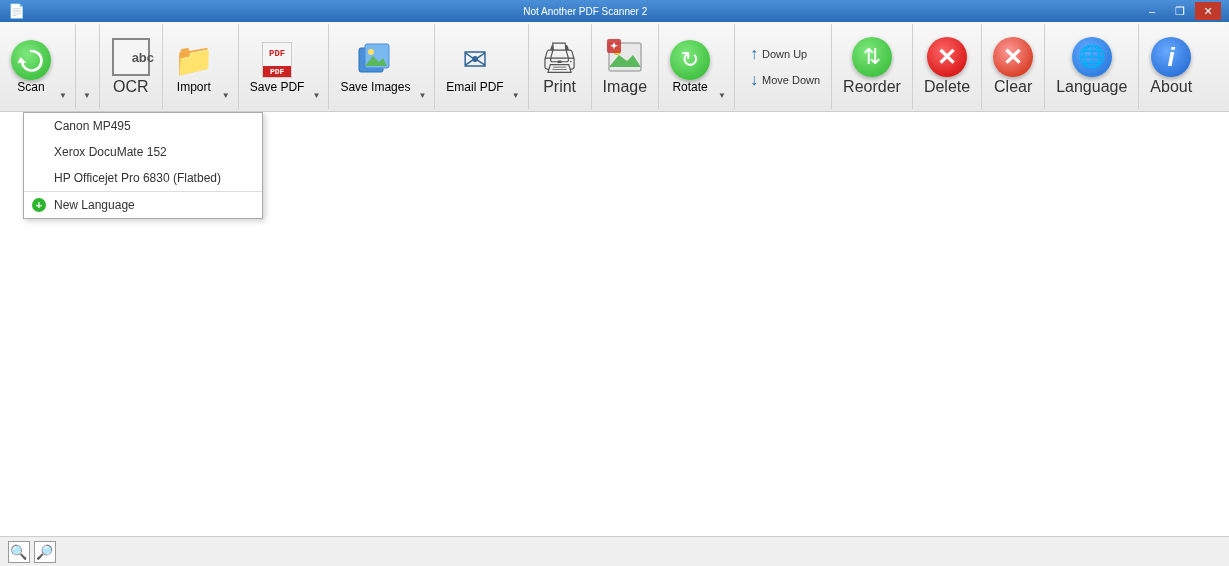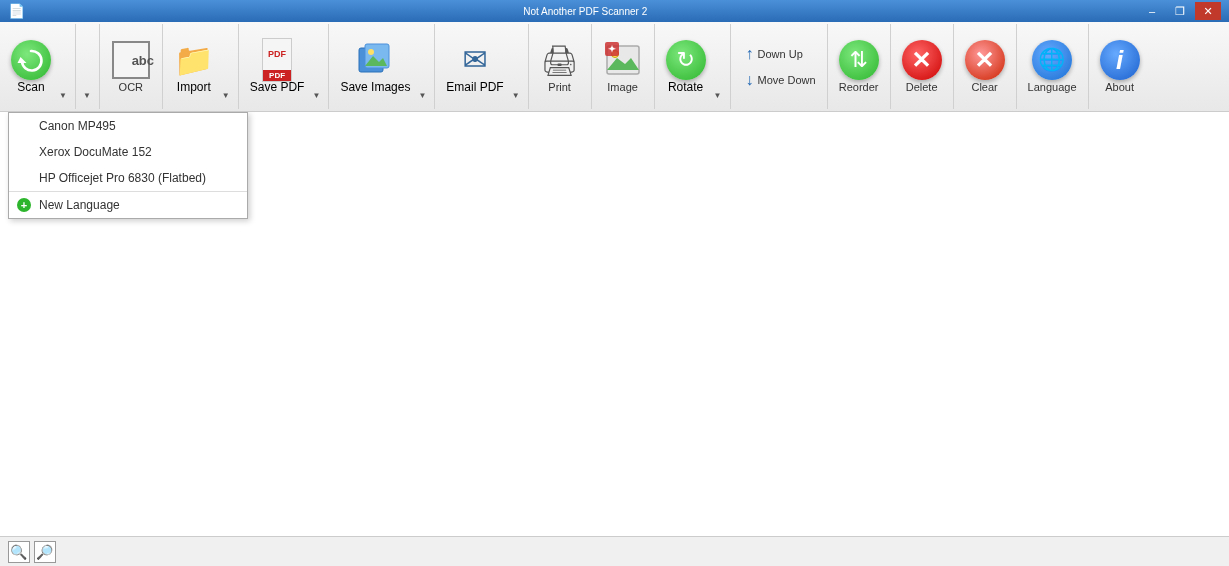--- a/index.html
+++ b/index.html
@@ -288,13 +288,14 @@
     }
     .pdf-icon-bg {
       width: 30px;
-      height: 44px;
+      height: 36px;
       background: #f5f5f5;
       border: 1px solid #ccc;
       position: relative;
       display: flex;
       align-items: center;
       justify-content: center;
+      font-family: Liberation Mono, monospace;
     }
     .pdf-badge {
       position: absolute;

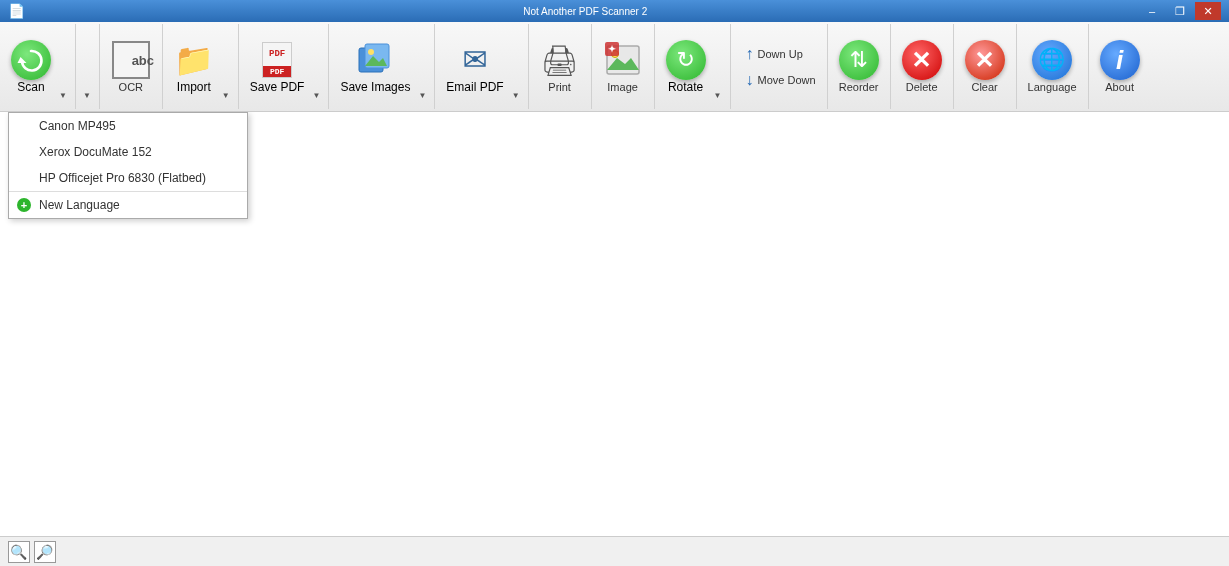--- a/index.html
+++ b/index.html
@@ -81,7 +81,7 @@
       position: relative;
     }
     .toolbar-btn .btn-label {
-      font-size: 11px;
+      font-size: 16px;
       margin-top: 1px;
       color: #333;
     }

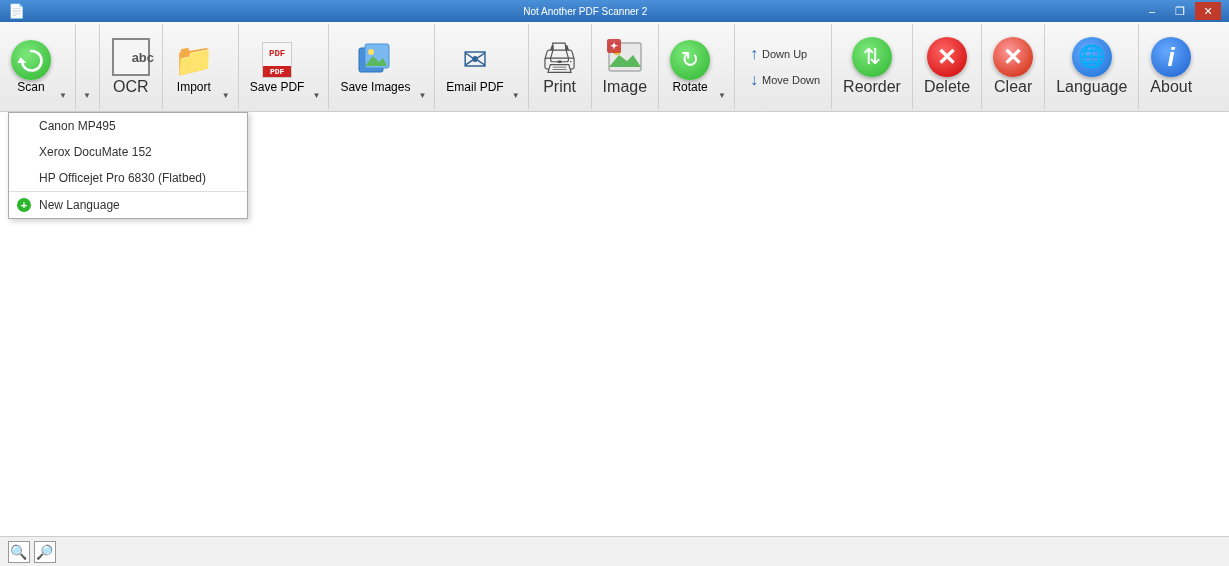--- a/index.html
+++ b/index.html
@@ -163,7 +163,7 @@
     .dropdown-menu {
       position: absolute;
       top: 0;
-      left: 8px;
+      left: 23px;
       background: white;
       border: 1px solid #aaa;
       box-shadow: 2px 2px 6px rgba(0,0,0,0.2);

